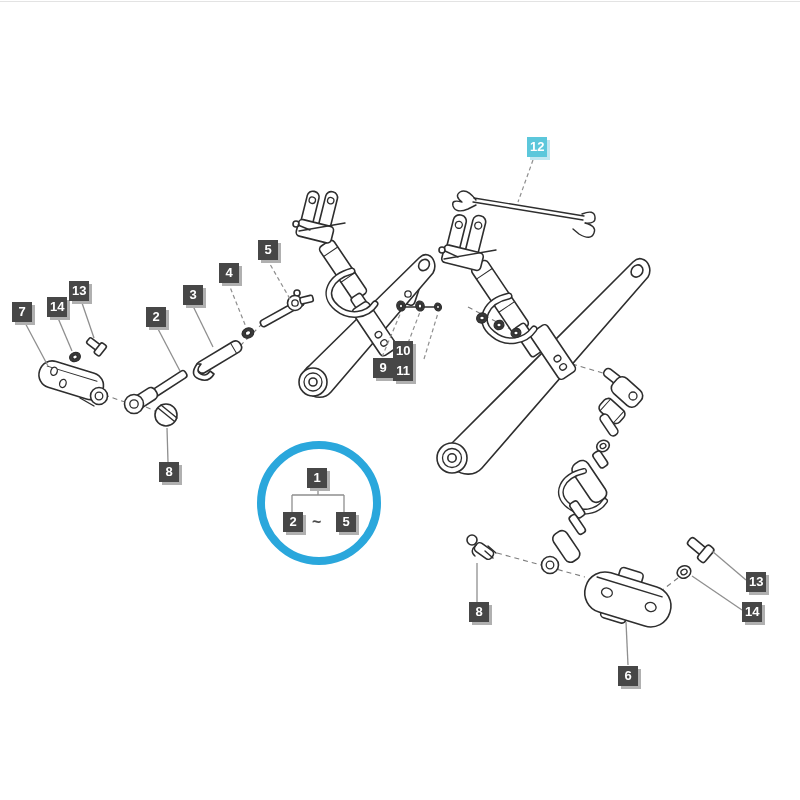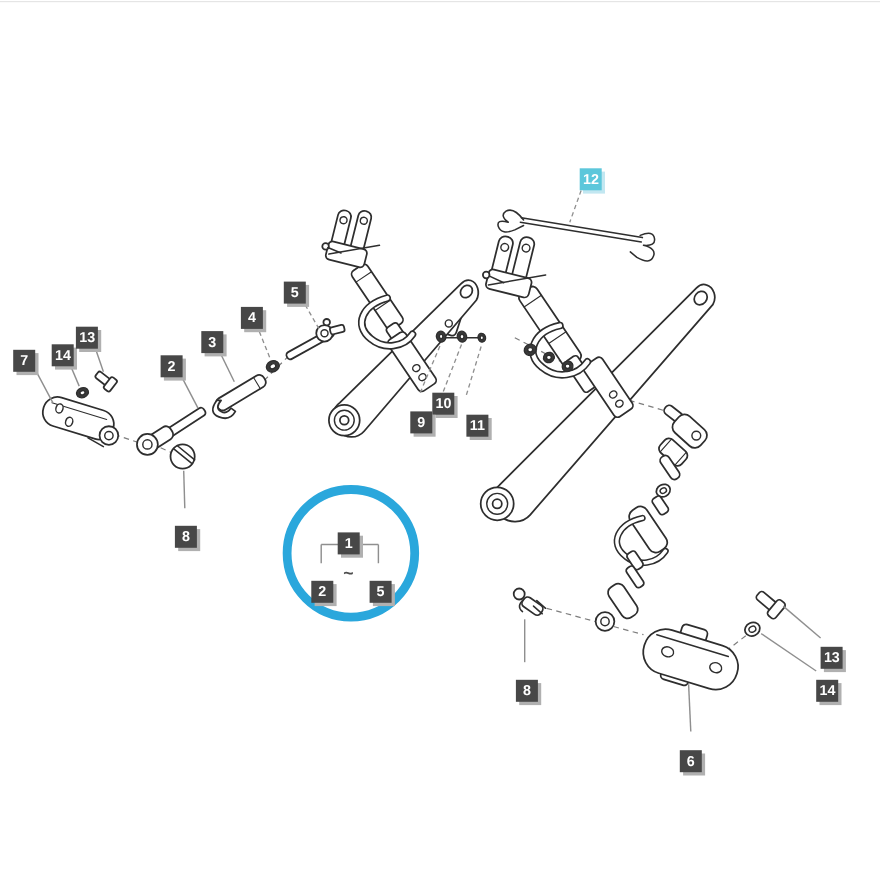--- a/index.html
+++ b/index.html
@@ -9,7 +9,7 @@
   .art{position:absolute;left:0;top:0;}
   .co{position:absolute;box-sizing:border-box;min-width:20px;height:20px;padding:0 3px;
       background:#474747;color:#fff;font-size:13px;font-weight:bold;line-height:20px;
-      text-align:center;box-shadow:3px 3px 0 #b0b0b0;margin-top:16px;}
+      text-align:center;box-shadow:3px 3px 0 #b0b0b0;}
   .co.cyan{background:#5cc7db;box-shadow:3px 3px 0 #c2e7f1;}
   .tilde{position:absolute;color:#4d4d4d;font-size:16px;font-weight:bold;line-height:20px;}
   

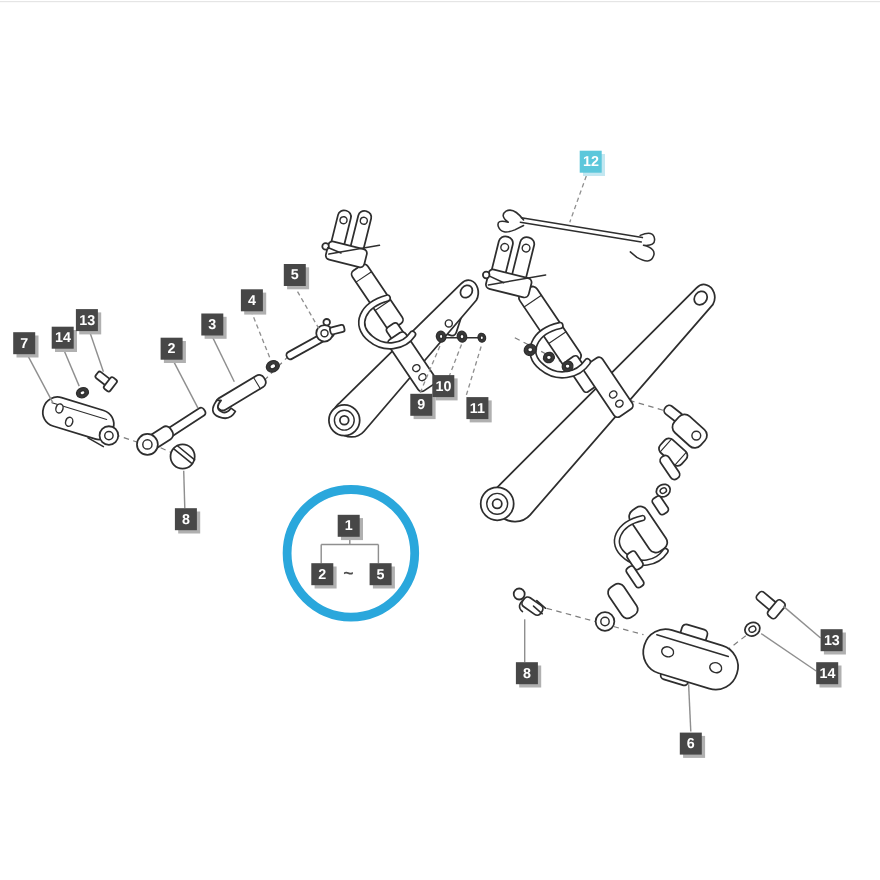--- a/index.html
+++ b/index.html
@@ -297,7 +297,7 @@
   <div class="co" style="left:159px;top:462px">8</div>
   <div class="co" style="left:373px;top:358px">9</div>
   <div class="co" style="left:393px;top:341px">10</div>
-  <div class="co" style="left:424px;top:361px">11</div>
+  <div class="co" style="left:393px;top:361px">11</div>
   <div class="co cyan" style="left:527px;top:137px">12</div>
   <div class="co" style="left:469px;top:602px">8</div>
   <div class="co" style="left:618px;top:666px">6</div>

